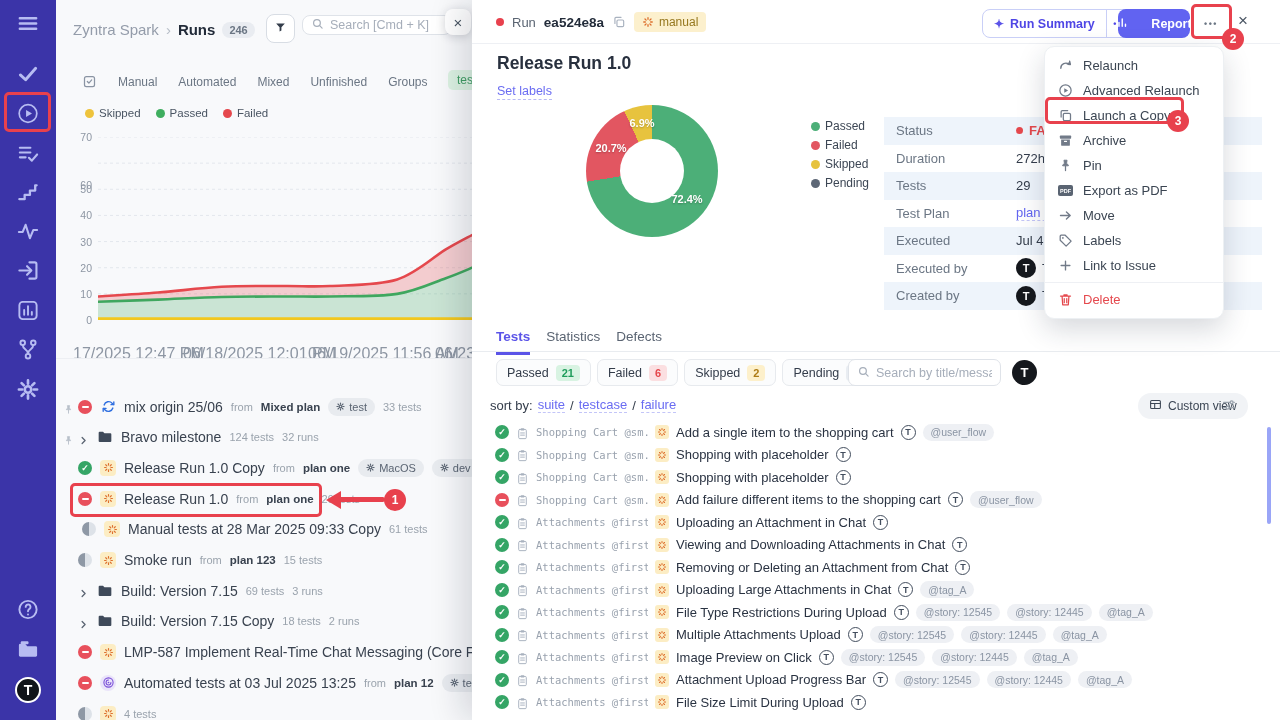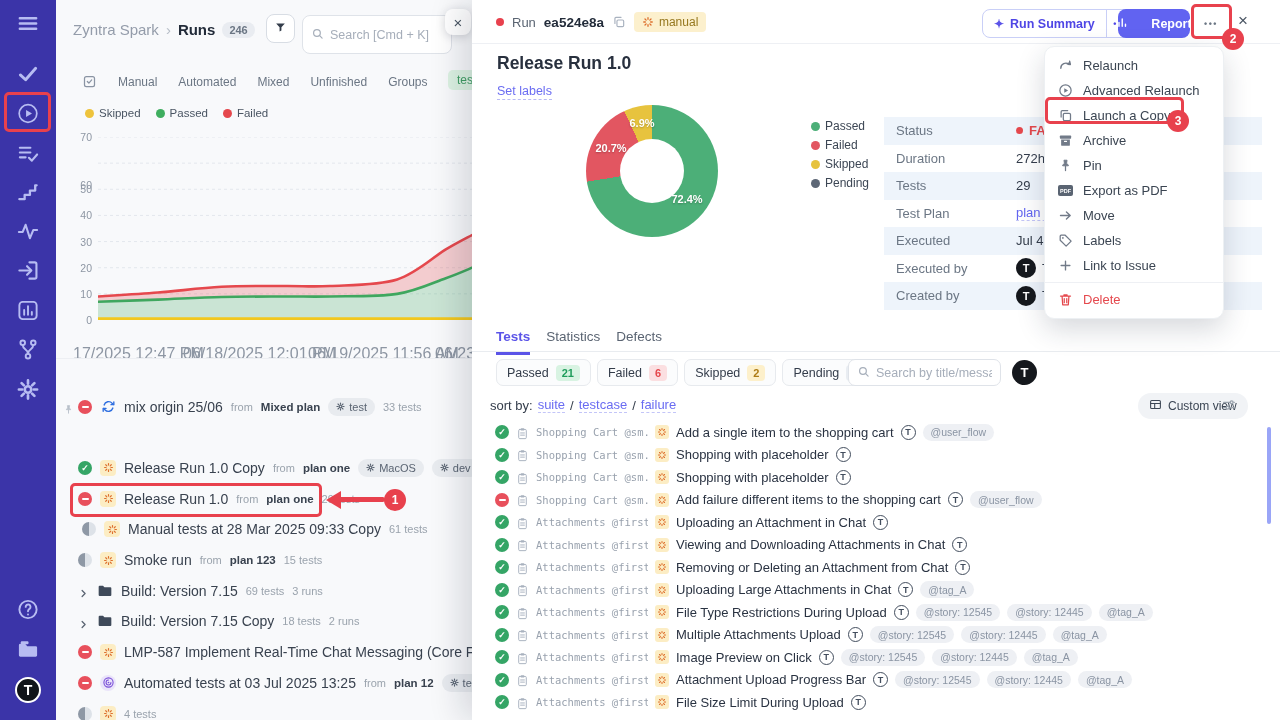--- a/index.html
+++ b/index.html
@@ -21,7 +21,7 @@
 .search-box svg{width:13px;height:13px;flex:none}
 .search-box input{border:none;outline:none;width:100%;font-size:12.5px;color:#333;background:transparent;font-family:"Liberation Sans",sans-serif}
 .search-box input::placeholder{color:#a6aeba}
-#lp-search{left:246px;top:15px;width:150px;height:39px}
+#lp-search{left:246px;top:15px;width:150px;height:20px}
 .lp-close{position:absolute;left:389px;top:9px;width:26px;height:26px;background:#fff;border-radius:8px;box-shadow:0 2px 10px rgba(20,30,50,.18);display:flex;align-items:center;justify-content:center;font-size:15px;color:#4a5563;cursor:pointer;z-index:2}
 #runs-tabs{position:absolute;left:26px;top:74px;display:flex;align-items:center;gap:21px;font-size:12px;color:#6b7684;white-space:nowrap}
 #runs-tabs .tab{cursor:pointer}

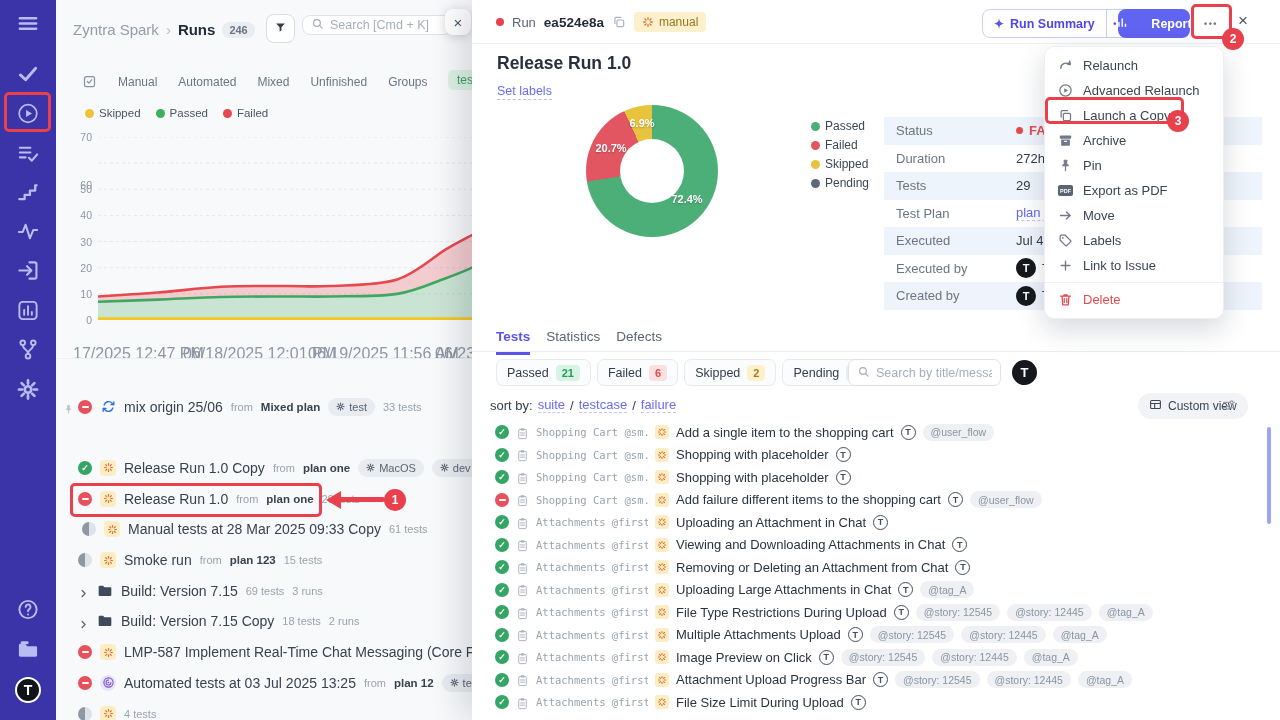--- a/index.html
+++ b/index.html
@@ -305,6 +305,21 @@
           </div>
           <div class="run-meta">33 tests</div>
         </div>
+        <div class="run-row" style="top: 30.7px;">
+          <div class="run-pin"><svg viewBox="0 0 24 24" fill="currentColor" stroke="currentColor" stroke-width="1.4" stroke-linejoin="round">
+              <path d="M9.5 3.5h5l-.8 5.2 2.8 2.3v1.5H7.5V11l2.8-2.3z"></path>
+              <path d="M12 12.5V20" fill="none" stroke-width="2" stroke-linecap="round"></path>
+            </svg></div>
+          <div class="chev"><svg viewBox="0 0 24 24" fill="none" stroke="currentColor" stroke-width="2.8" stroke-linecap="round" stroke-linejoin="round">
+              <path d="M9 5.5l6.5 6.5L9 18.5"></path>
+            </svg></div>
+          <div class="fold"><svg viewBox="0 0 24 24" fill="currentColor">
+              <path d="M2.5 5.5A1.5 1.5 0 014 4h5l2.2 2.5H20a1.5 1.5 0 011.5 1.5v10A1.5 1.5 0 0120 19.5H4A1.5 1.5 0 012.5 18z"></path>
+            </svg></div>
+          <div class="run-title">Bravo milestone</div>
+          <div class="run-meta">124 tests</div>
+          <div class="run-meta">32 runs</div>
+        </div>
         <div class="run-row" style="top: 61.4px;">
           <div class="st passed">✓</div>
           <div class="kind manual">

